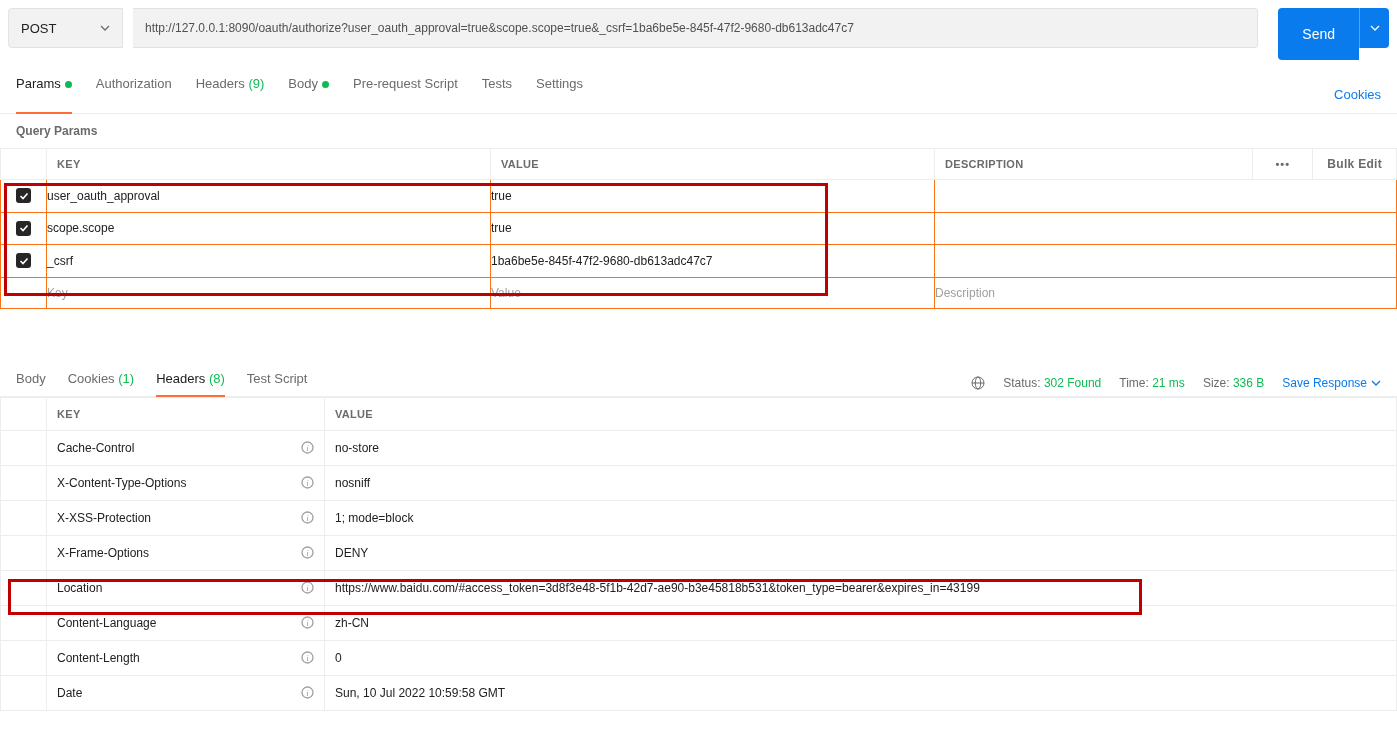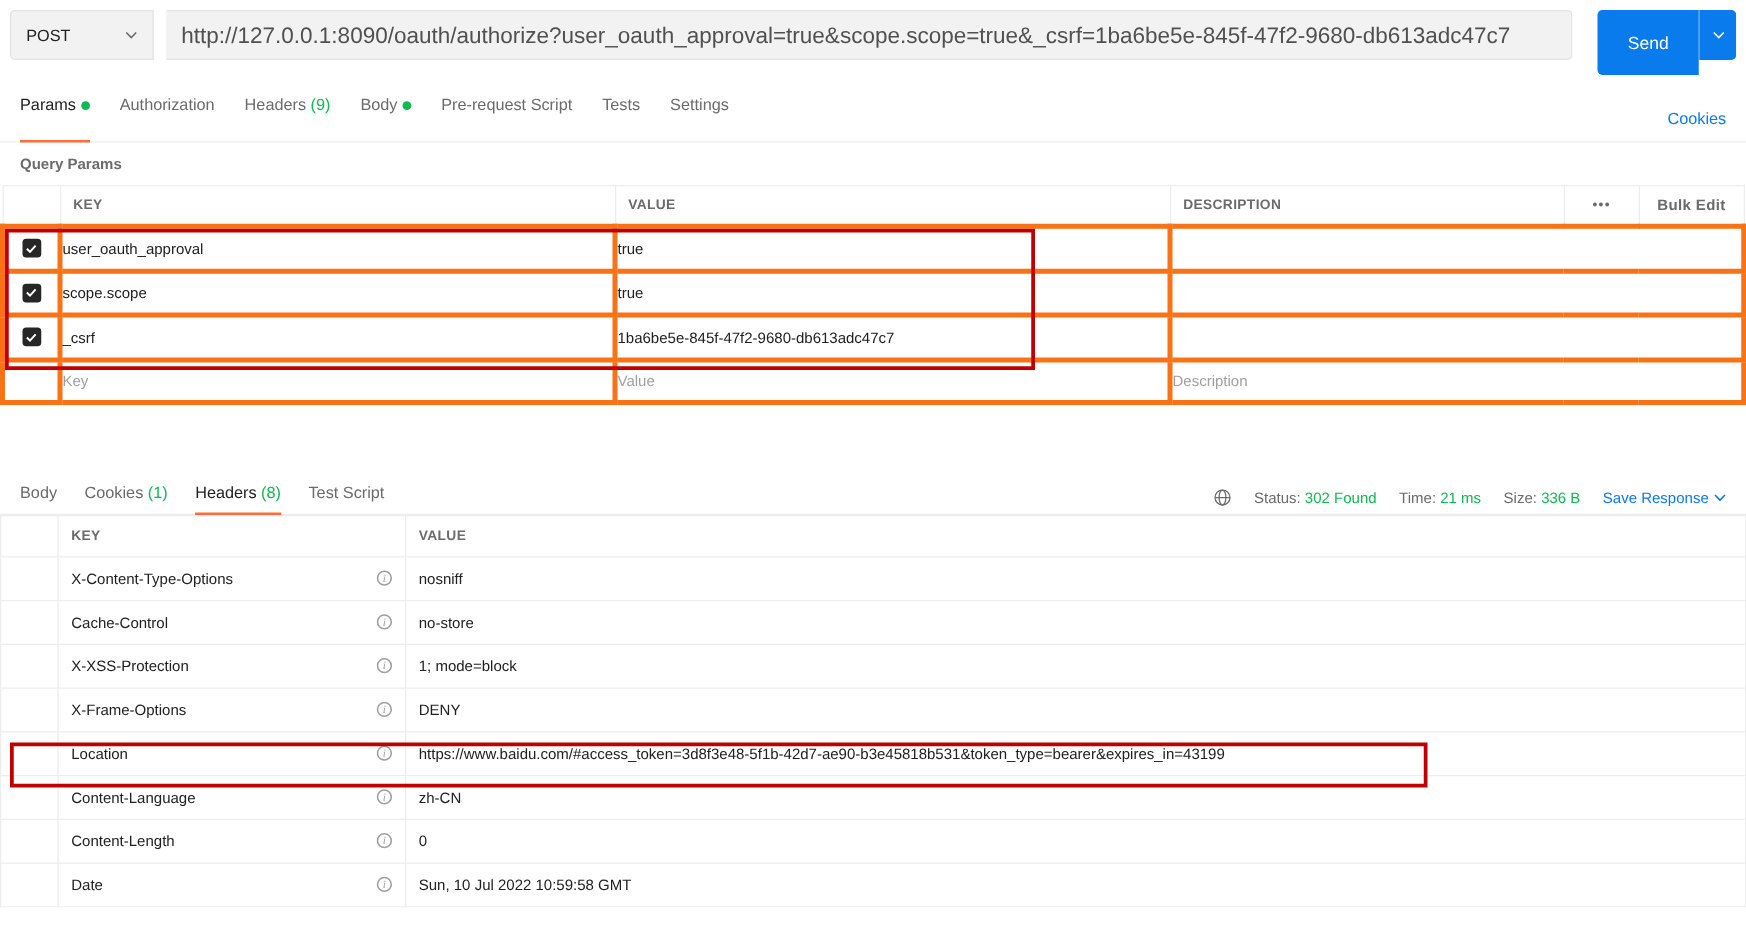--- a/index.html
+++ b/index.html
@@ -8,7 +8,7 @@
 .request-bar { display: flex; gap: 20px; padding: 8px; }
 .method-select { display: flex; align-items: center; justify-content: space-between; width: 115px; height: 40px; background: #f2f2f2; border: 1px solid #e2e2e2; border-radius: 4px 0 0 4px; padding: 0 12px; font-size: 13px; font-weight: 500; cursor: pointer; margin-right: -10px; }
 .chev-down { width: 10px; height: 10px; }
-.url-input { flex: 1; height: 40px; background: #f2f2f2; border: 1px solid #e2e2e2; border-left: 0; border-radius: 0 4px 4px 0; padding: 0 12px; font-size: 18px; color: #505050; outline: none; }
+.url-input { flex: 1; height: 40px; background: #f2f2f2; border: 1px solid #e2e2e2; border-left: 0; border-radius: 0 4px 4px 0; padding: 0 12px; font-size: 12px; color: #505050; outline: none; }
 .send-group { display: flex; }
 .send-btn { background: #097bed; color: #fff; border: none; height: 52px; padding: 0 24px; font-size: 14px; font-weight: 500; border-radius: 4px 0 0 4px; cursor: pointer; }
 .send-drop { background: #097bed; color: #fff; border: none; border-left: 1px solid rgba(255,255,255,0.3); height: 40px; width: 30px; border-radius: 0 4px 4px 0; cursor: pointer; display:flex; align-items:center; justify-content:center; }

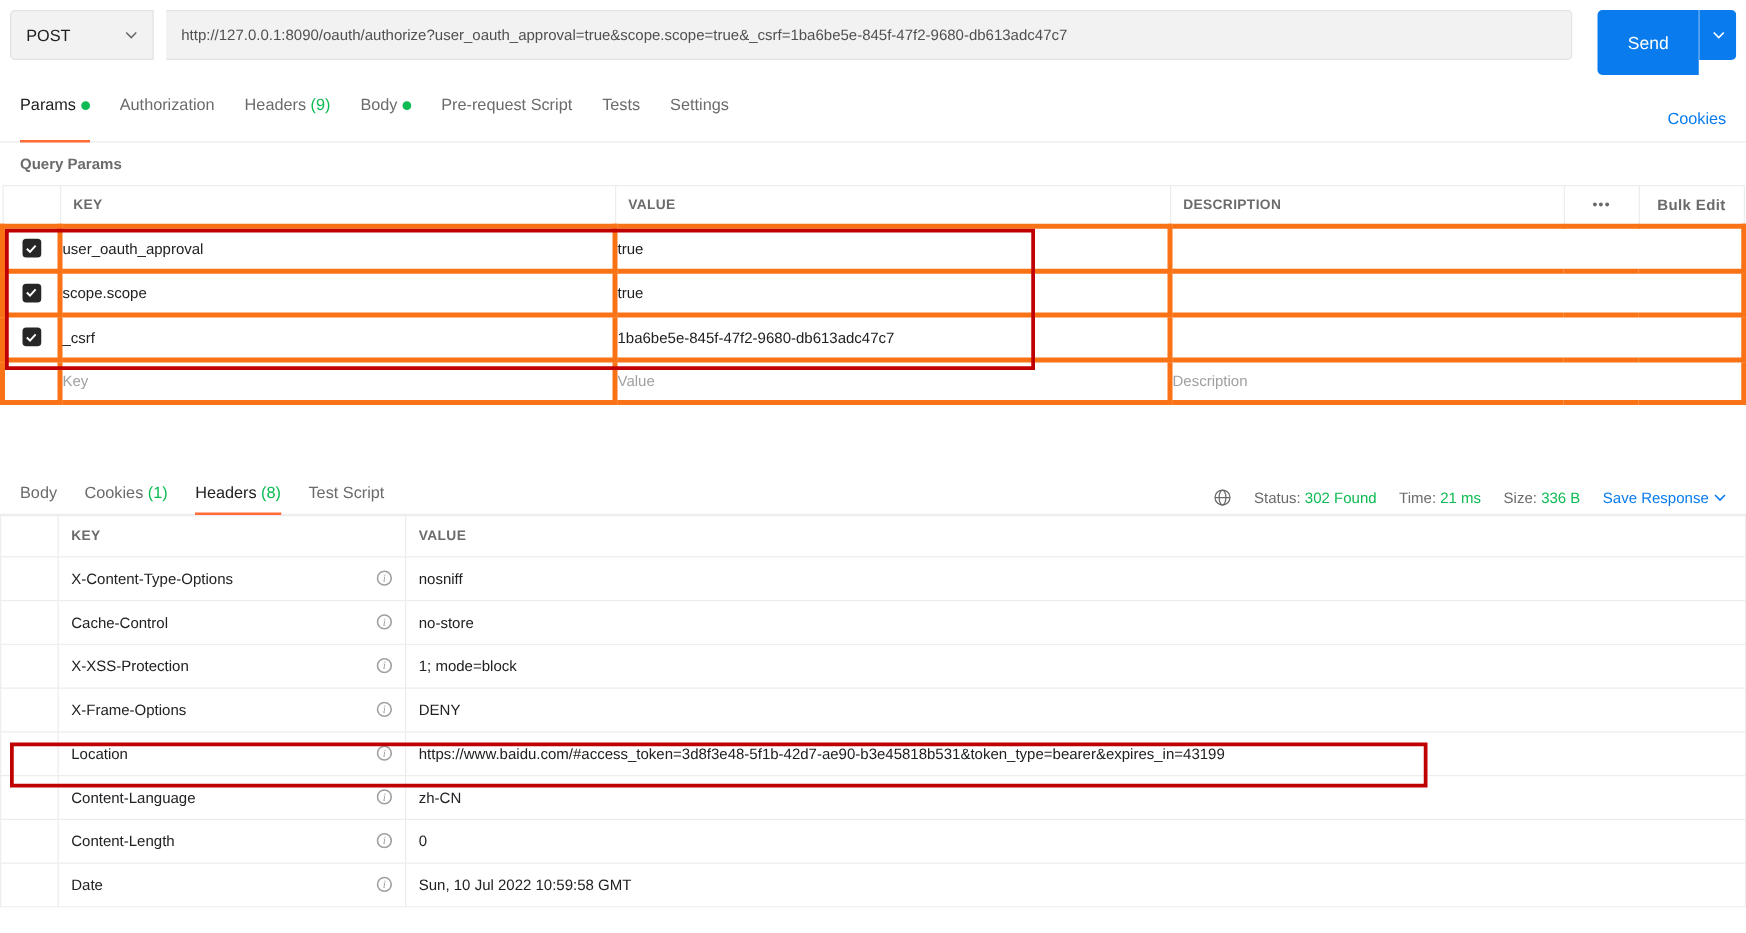--- a/index.html
+++ b/index.html
@@ -26,7 +26,7 @@
 
 .params-table { width: 100%; border-collapse: collapse; }
 .params-table th { text-align: left; font-size: 11px; font-weight: 600; color: #6b6b6b; padding: 8px 10px; border: 1px solid #ededed; background: #fff; letter-spacing: 0.3px; }
-.params-table td { padding: 8px 0; border: 4px solid #f97316; font-size: 12px; margin-left: 20px; }
+.params-table td { padding: 8px 0; border: 1px solid #f97316; font-size: 12px; margin-left: 20px; }
 .params-table .cb-col { width: 46px; text-align: center; }
 .params-table .key-col { width: 444px; }
 .params-table .val-col { width: 444px; }

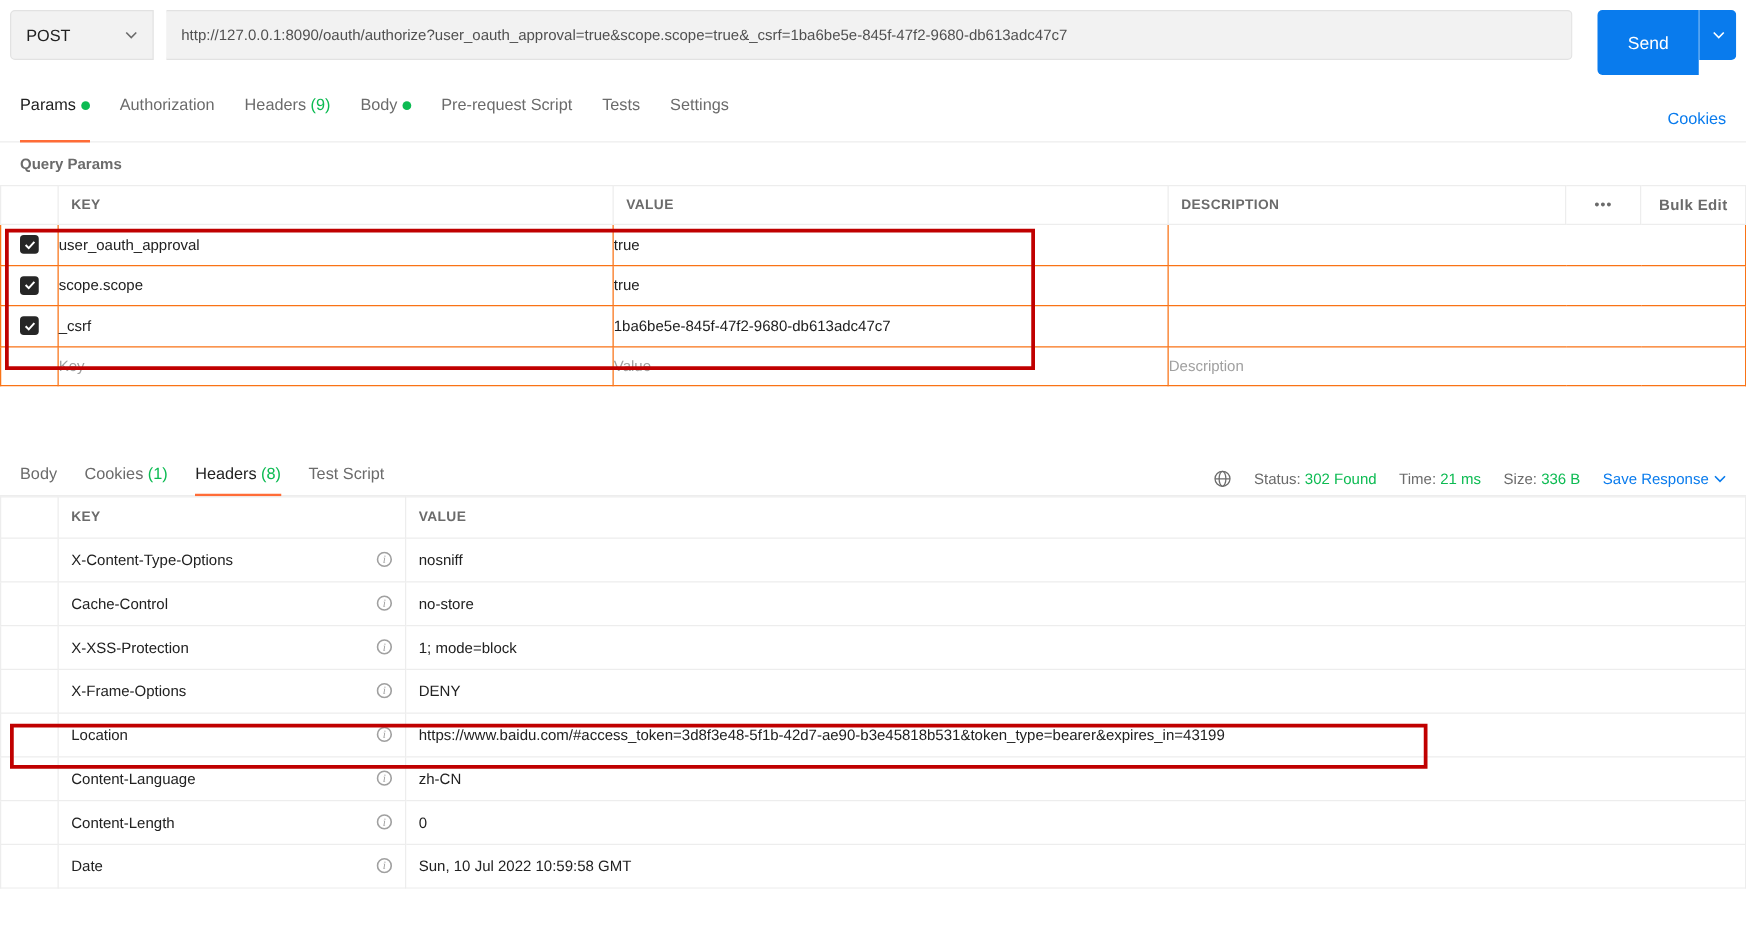--- a/index.html
+++ b/index.html
@@ -185,19 +185,19 @@
     <tbody id="headers-body">
     <tr>
           <td class="h-cb"></td>
+          <td class="h-key">Cache-Control<svg class="info-icon" viewBox="0 0 13 13">
+              <circle cx="6.5" cy="6.5" r="5.5"></circle>
+              <text x="6.5" y="9.5" text-anchor="middle">i</text>
+            </svg></td>
+          <td>no-store</td>
+        </tr>
+        <tr>
+          <td class="h-cb"></td>
           <td class="h-key">X-Content-Type-Options<svg class="info-icon" viewBox="0 0 13 13">
               <circle cx="6.5" cy="6.5" r="5.5"></circle>
               <text x="6.5" y="9.5" text-anchor="middle">i</text>
             </svg></td>
           <td>nosniff</td>
-        </tr>
-        <tr>
-          <td class="h-cb"></td>
-          <td class="h-key">Cache-Control<svg class="info-icon" viewBox="0 0 13 13">
-              <circle cx="6.5" cy="6.5" r="5.5"></circle>
-              <text x="6.5" y="9.5" text-anchor="middle">i</text>
-            </svg></td>
-          <td>no-store</td>
         </tr>
         <tr>
           <td class="h-cb"></td>

